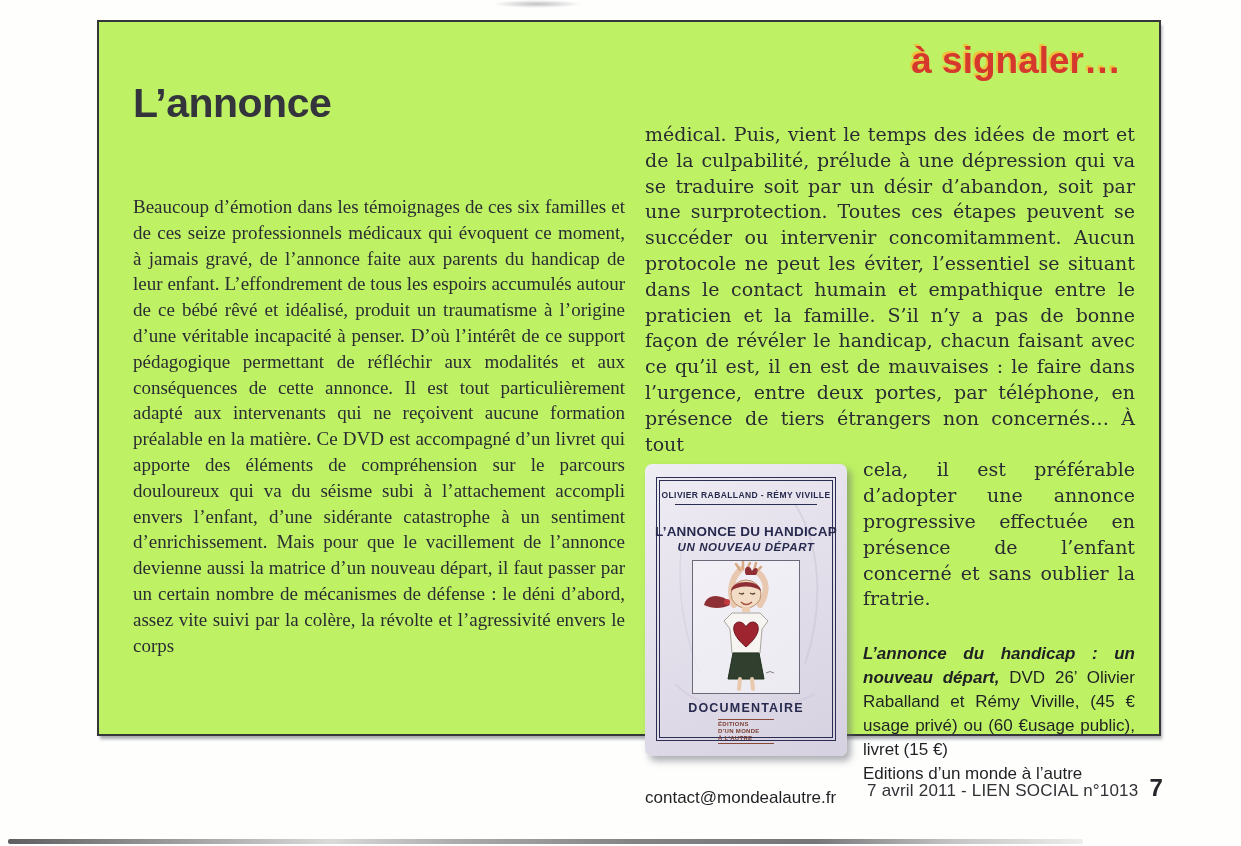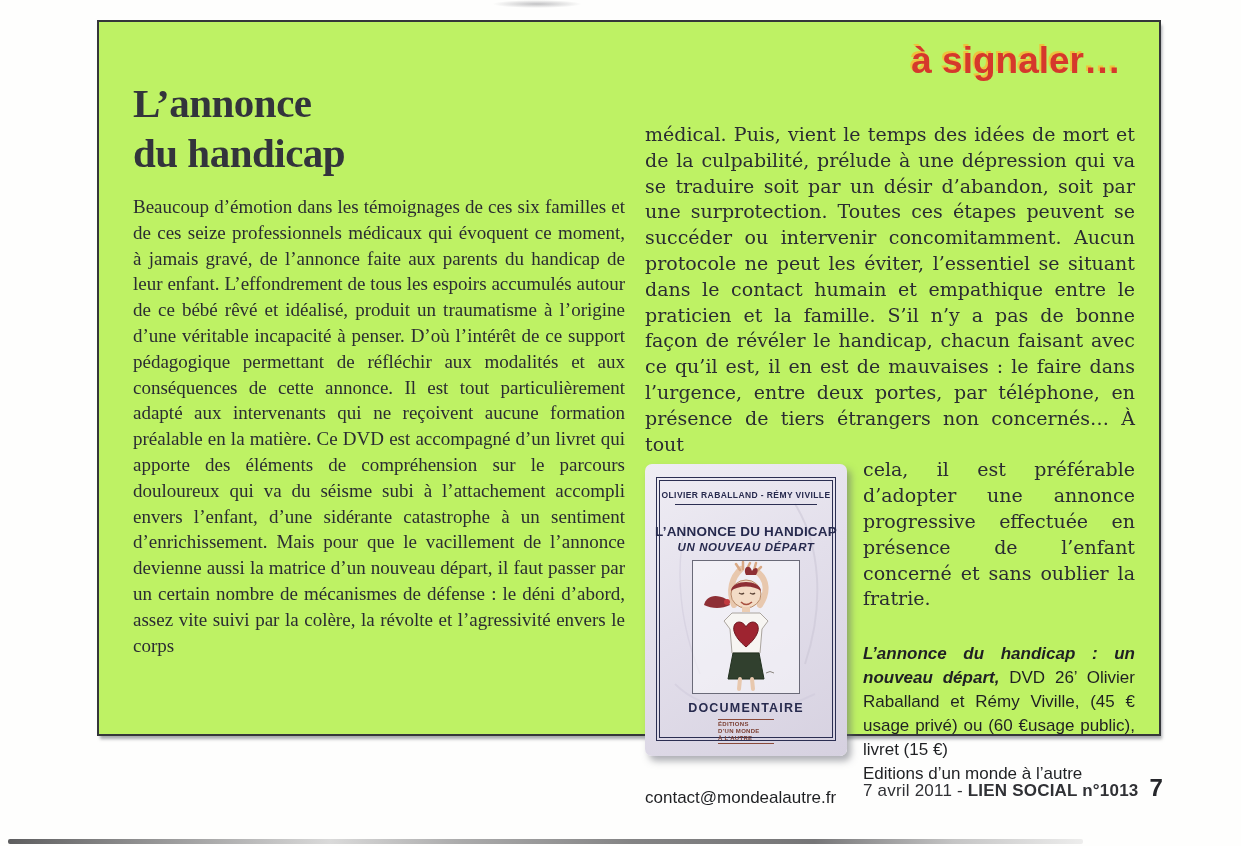--- a/index.html
+++ b/index.html
@@ -38,7 +38,6 @@
     position:absolute;left:34px;top:56px;
     font-size:41px;line-height:50px;font-weight:bold;letter-spacing:-0.5px;
     color:#33343c;
-    font-family:Liberation Serif, serif;
   }
   
   .body-serif{

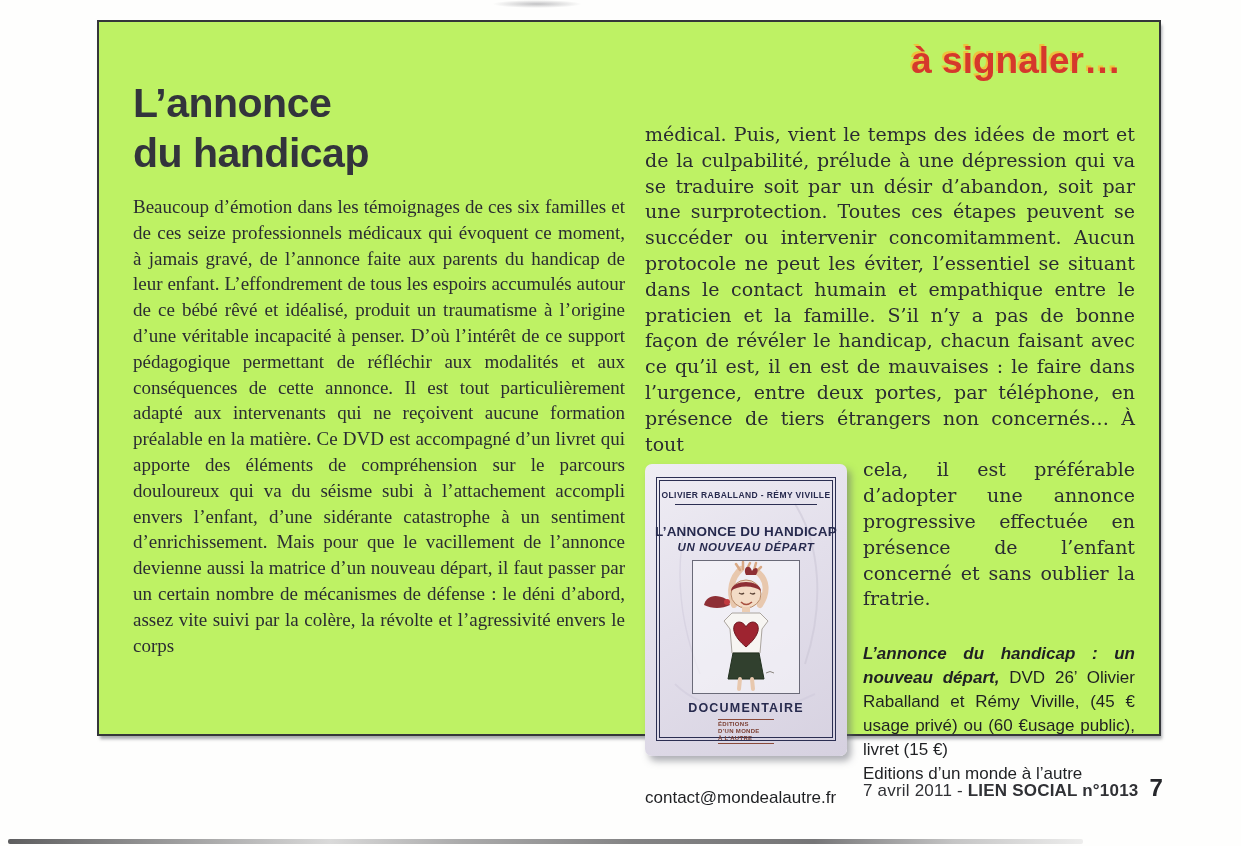--- a/index.html
+++ b/index.html
@@ -134,7 +134,6 @@
 
   <h1 class="article-title" style="margin:0;">
     <span style="display:block;">L’annonce</span>
-    <span style="display:block;">du handicap</span>
   </h1>
 
   <div class="col-left body-serif">Beaucoup d’émotion dans les témoignages de ces six familles et de ces seize professionnels médicaux qui évoquent ce moment, à jamais gravé, de l’annonce faite aux parents du handicap de leur enfant. L’effondrement de tous les espoirs accumulés autour de ce bébé rêvé et idéalisé, produit un traumatisme à l’origine d’une véritable incapacité à penser. D’où l’intérêt de ce support pédagogique permettant de réfléchir aux modalités et aux conséquences de cette annonce. Il est tout particulièrement adapté aux intervenants qui ne reçoivent aucune formation préalable en la matière. Ce DVD est accompagné d’un livret qui apporte des éléments de compréhension sur le parcours douloureux qui va du séisme subi à l’attachement accompli envers l’enfant, d’une sidérante catastrophe à un sentiment d’enrichissement. Mais pour que le vacillement de l’annonce devienne aussi la matrice d’un nouveau départ, il faut passer par un certain nombre de mécanismes de défense : le déni d’abord, assez vite suivi par la colère, la révolte et l’agressivité envers le corps</div>

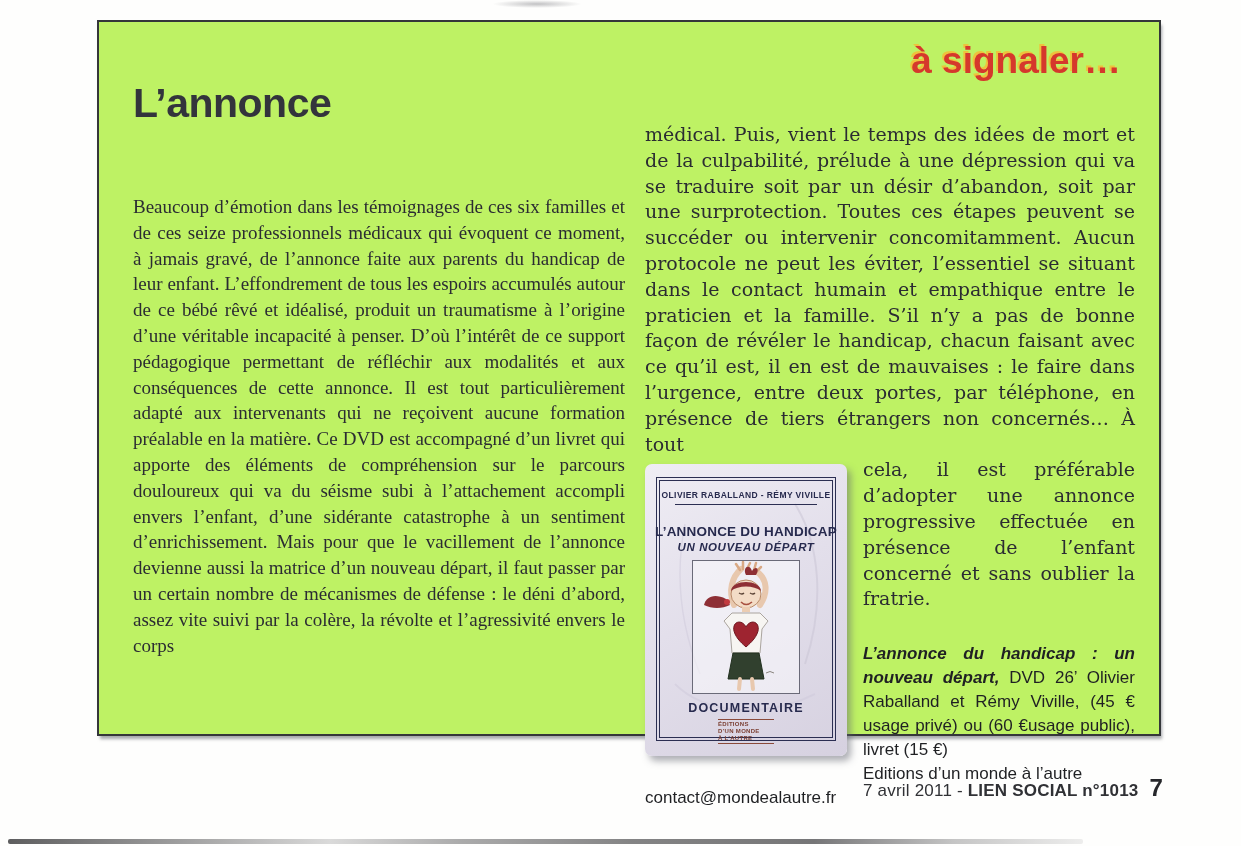--- a/index.html
+++ b/index.html
@@ -118,7 +118,7 @@
     display:flex;align-items:baseline;
     font-size:17px;color:#303135;letter-spacing:.2px;
   }
-  .footer .mag{font-weight:bold;white-space:pre;}
+  .footer .mag{font-weight:normal;white-space:pre;}
   .footer .date{white-space:pre;}
   .footer .pagenum{font-weight:bold;font-size:24px;margin-left:11px;color:#26272b;}
 </style>

